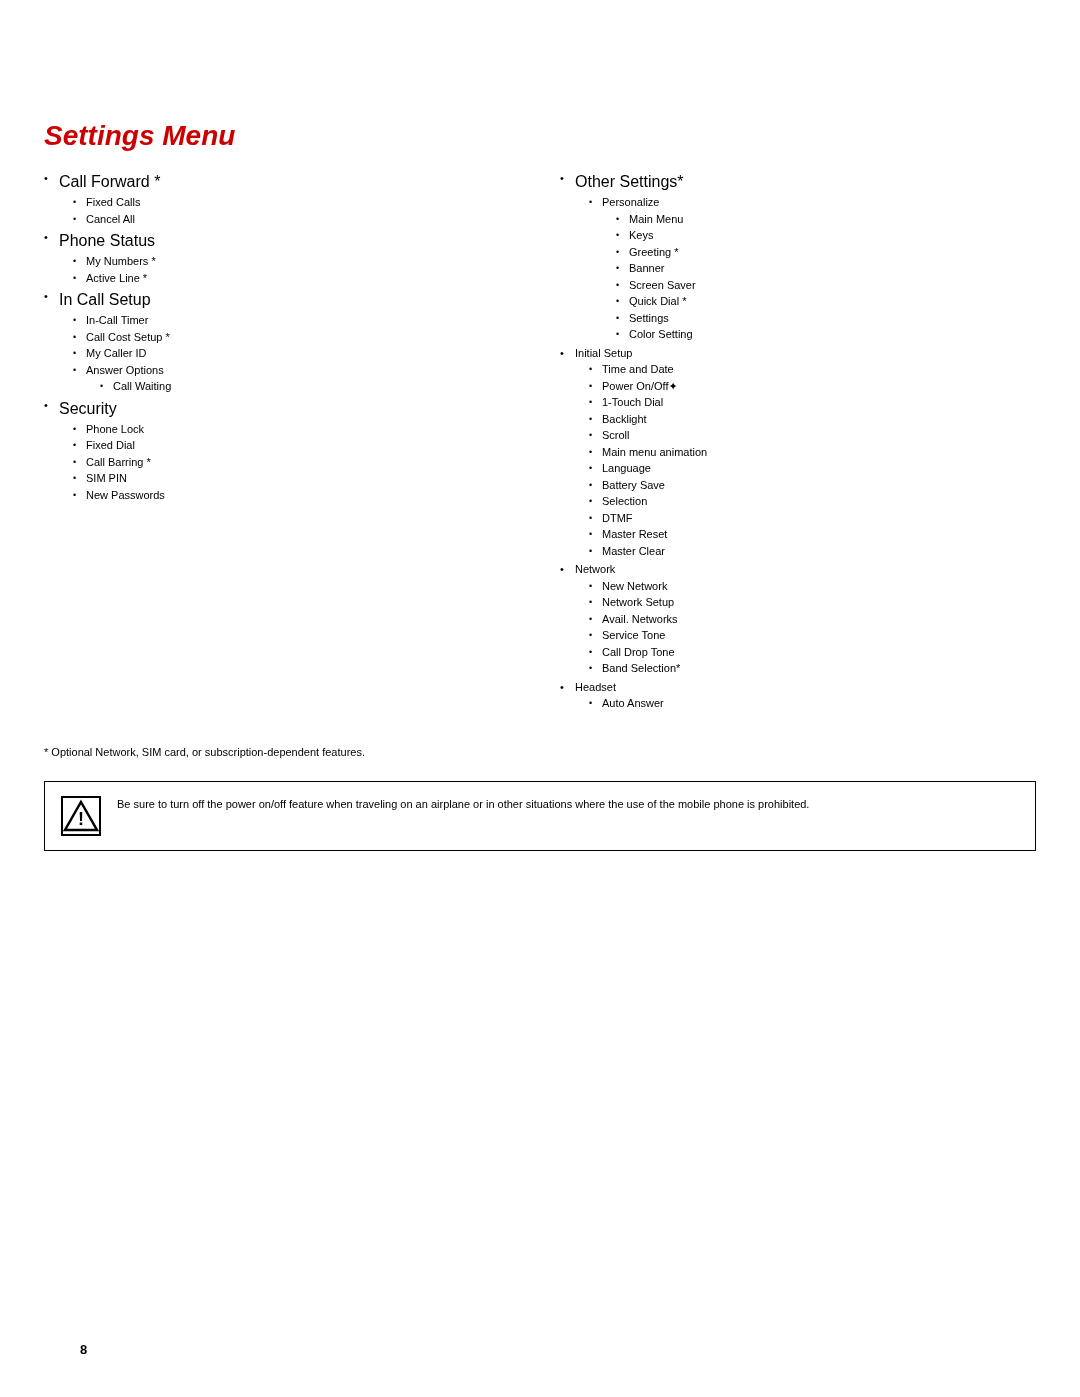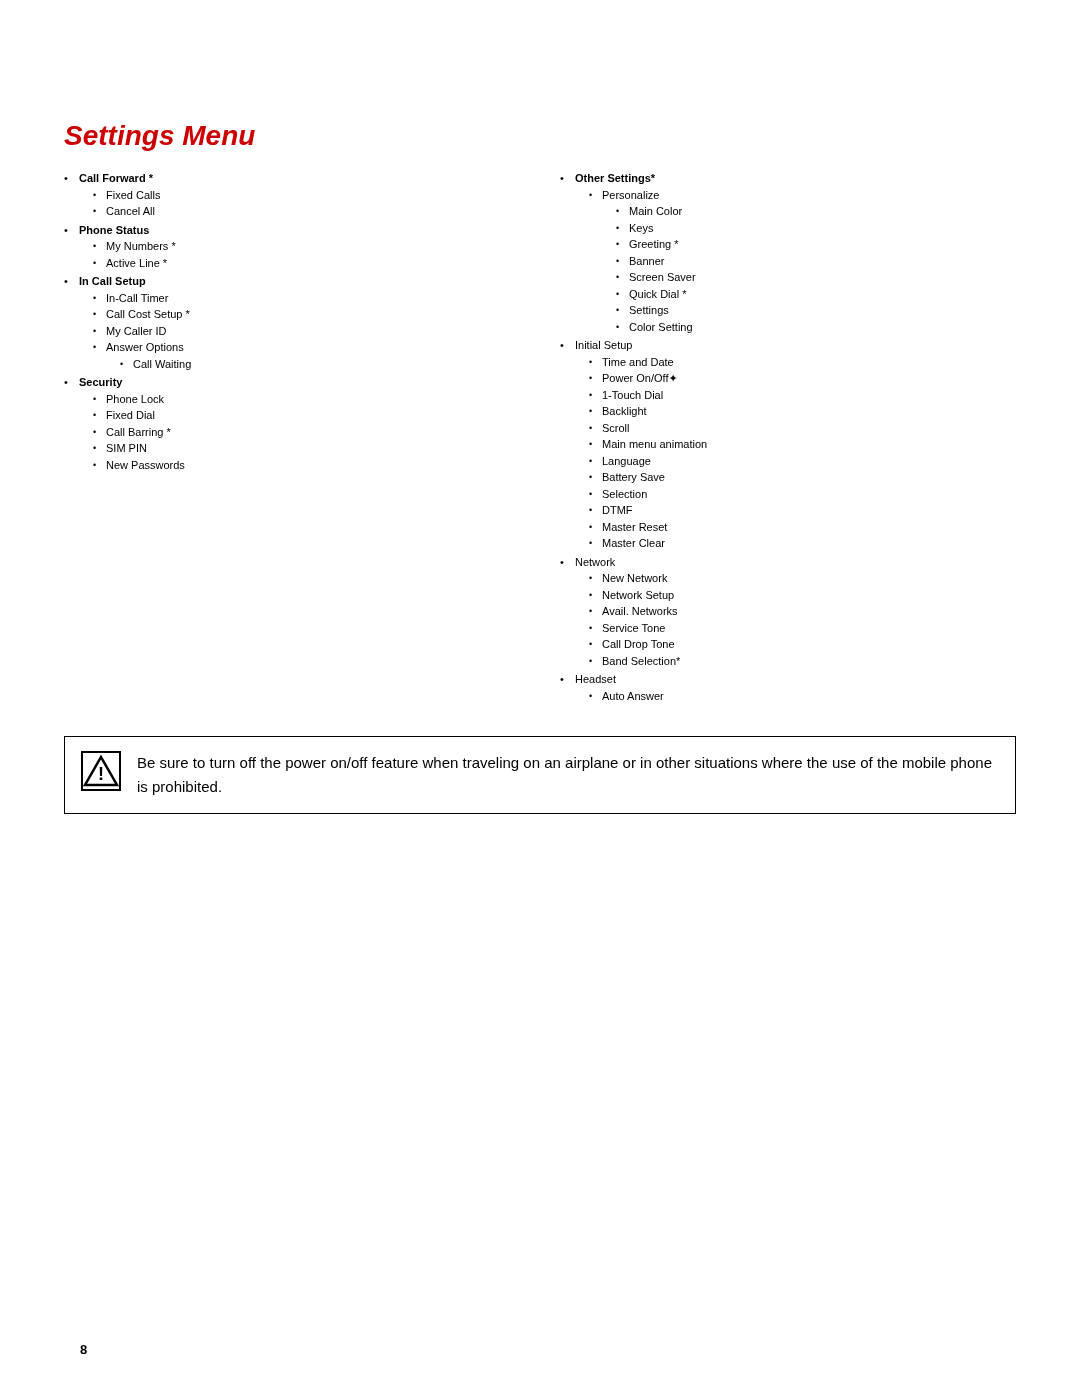--- a/index.html
+++ b/index.html
@@ -20,7 +20,7 @@
       width: 1080px;
       min-height: 1397px;
       background: #ffffff;
-      padding: 60px 64px;
+      padding: 60px 44px;
       position: relative;
     }
 

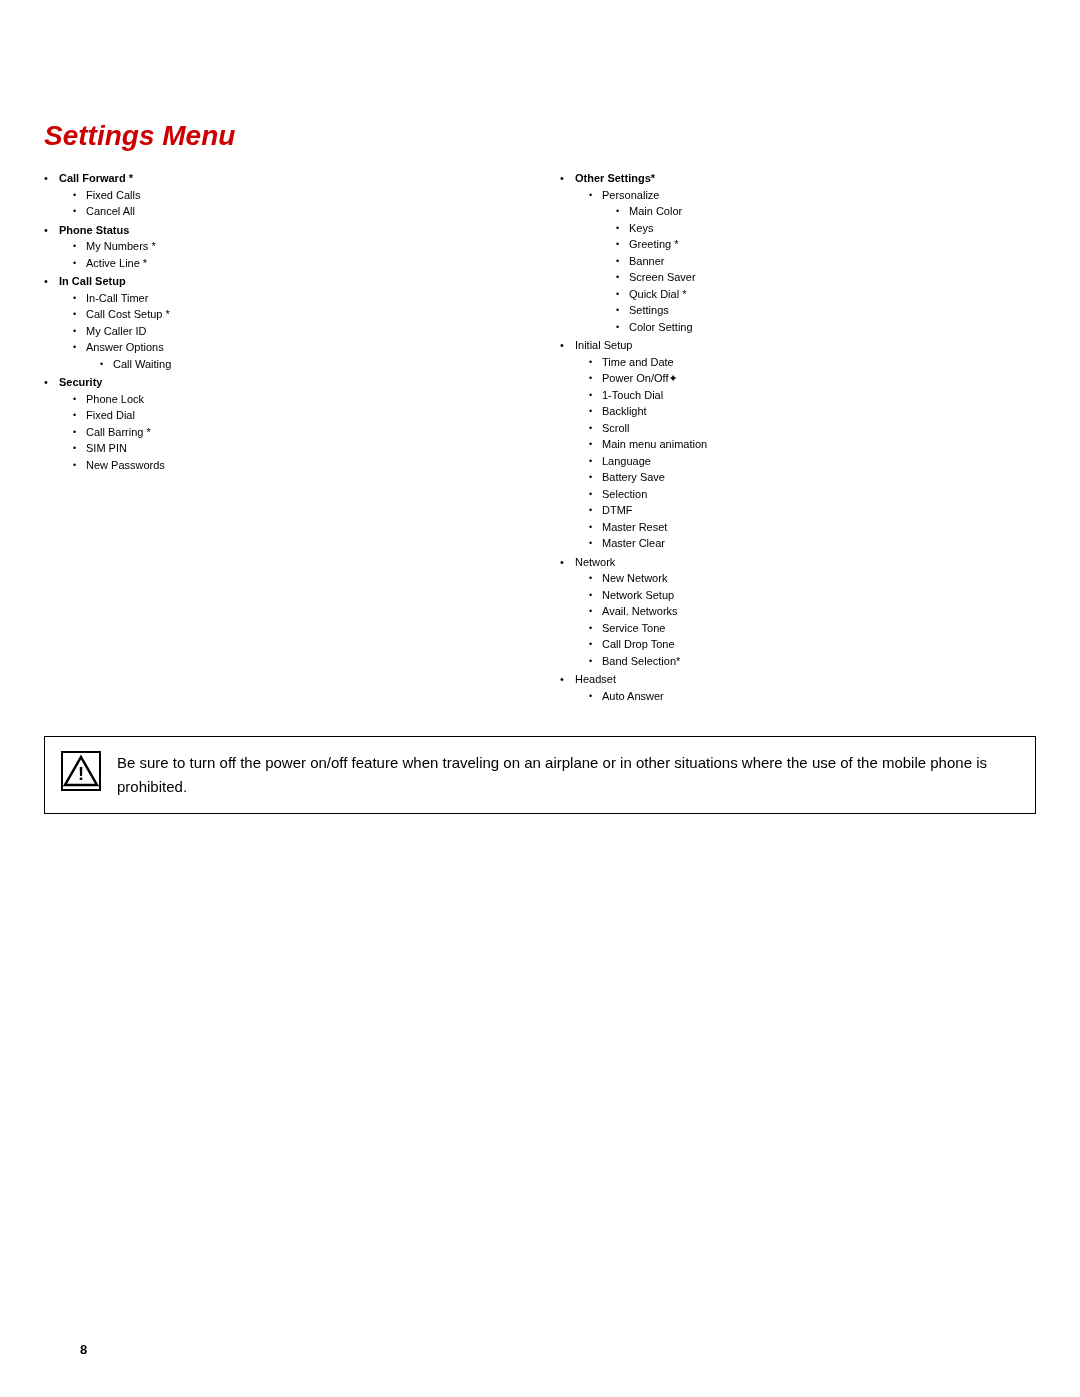--- a/index.html
+++ b/index.html
@@ -55,8 +55,8 @@
     }
 
     .section-title {
-      font-weight: bold;
-      font-size: 11px;
+      font-weight: normal;
+      font-size: 16px;
     }
 
     .sub-list {

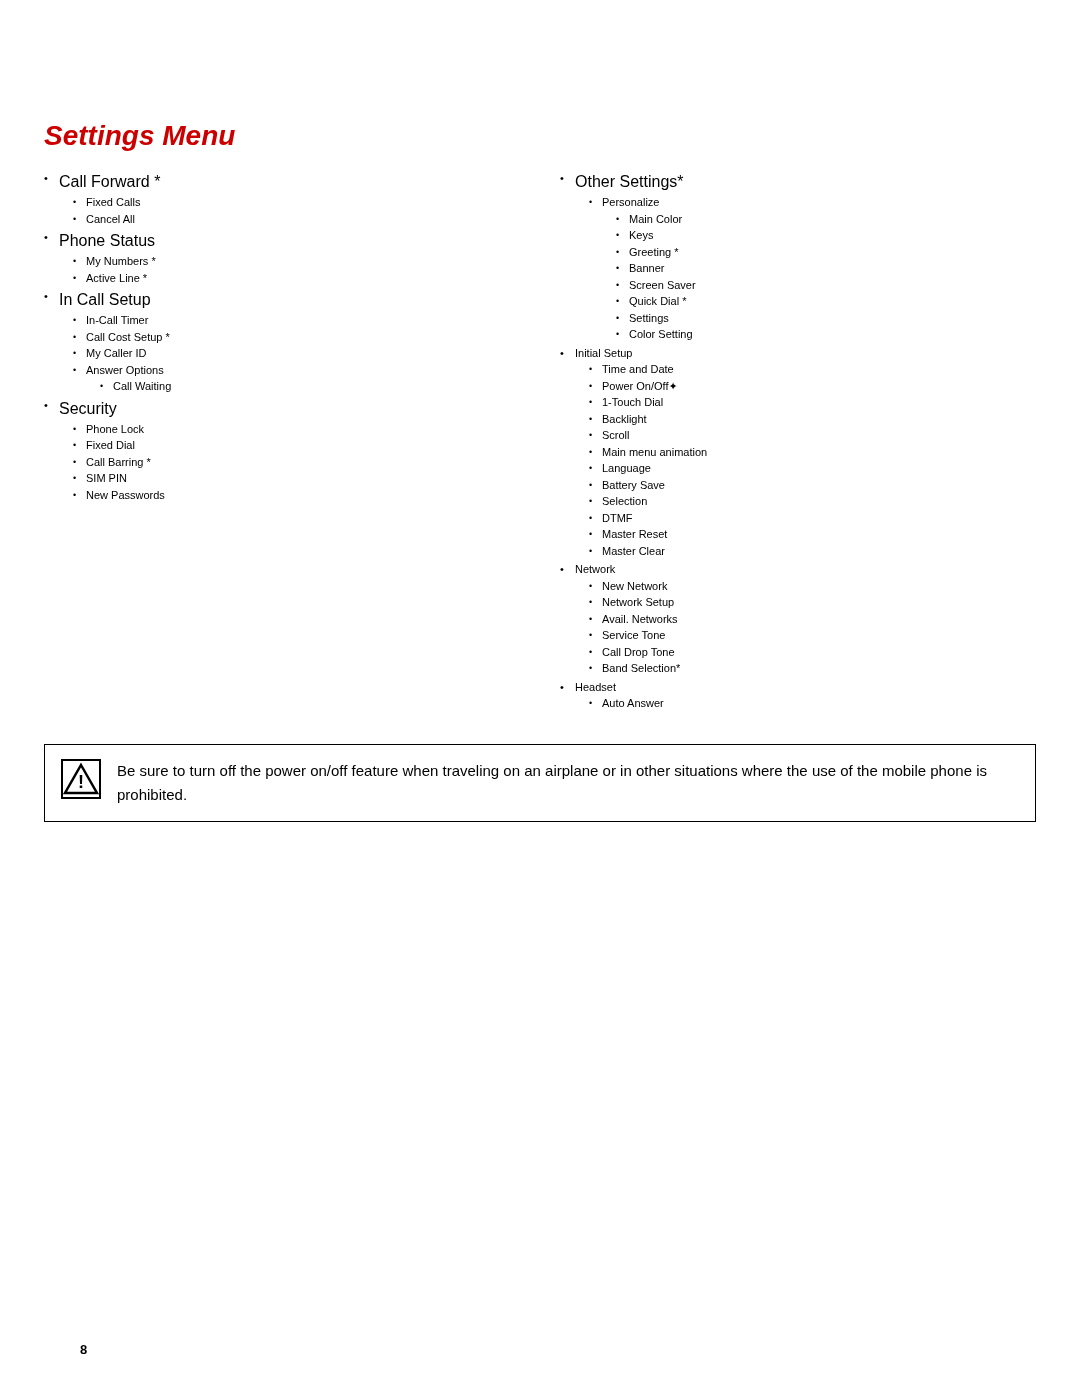--- a/index.html
+++ b/index.html
@@ -278,7 +278,7 @@
                   <ul class="sub-sub-list">
                     <li>
                         <span class="bullet">•</span>
-                        <span>Main Color</span>
+                        <span>Main Menu</span>
                       </li>
                     <li>
                         <span class="bullet">•</span>

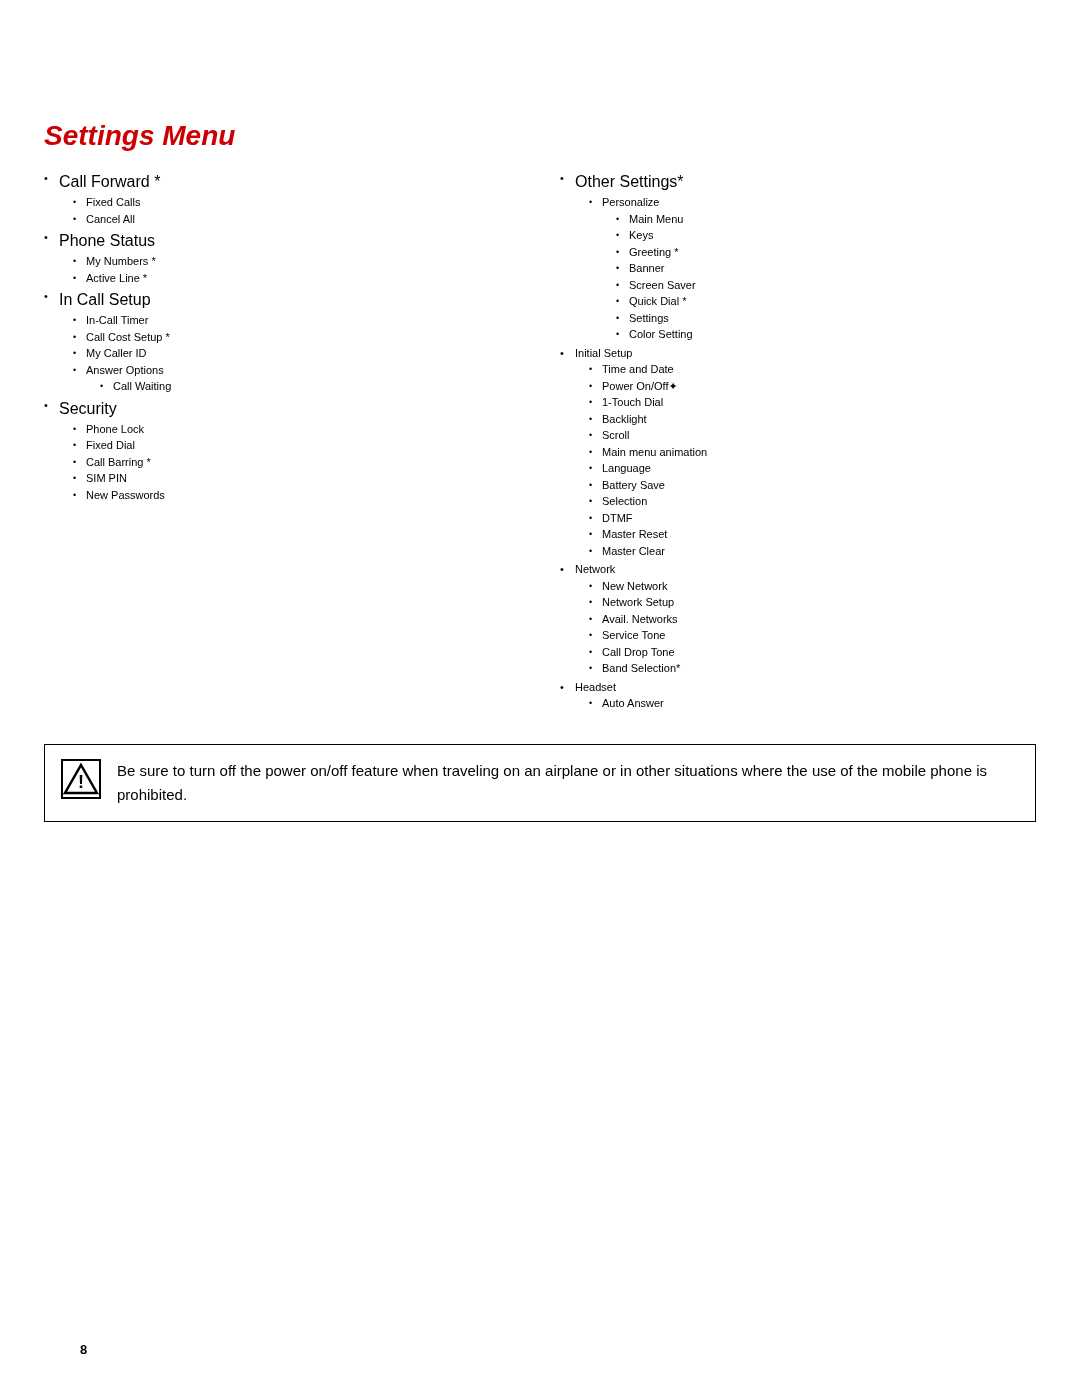--- a/index.html
+++ b/index.html
@@ -424,6 +424,10 @@
   </div>
 
   <div class="footnotes">
+    <p class="footnote">
+      <span>*  </span>
+      <span>Optional Network, SIM card, or subscription-dependent features.</span>
+    </p>
   </div>
 
   <div class="warning-box">

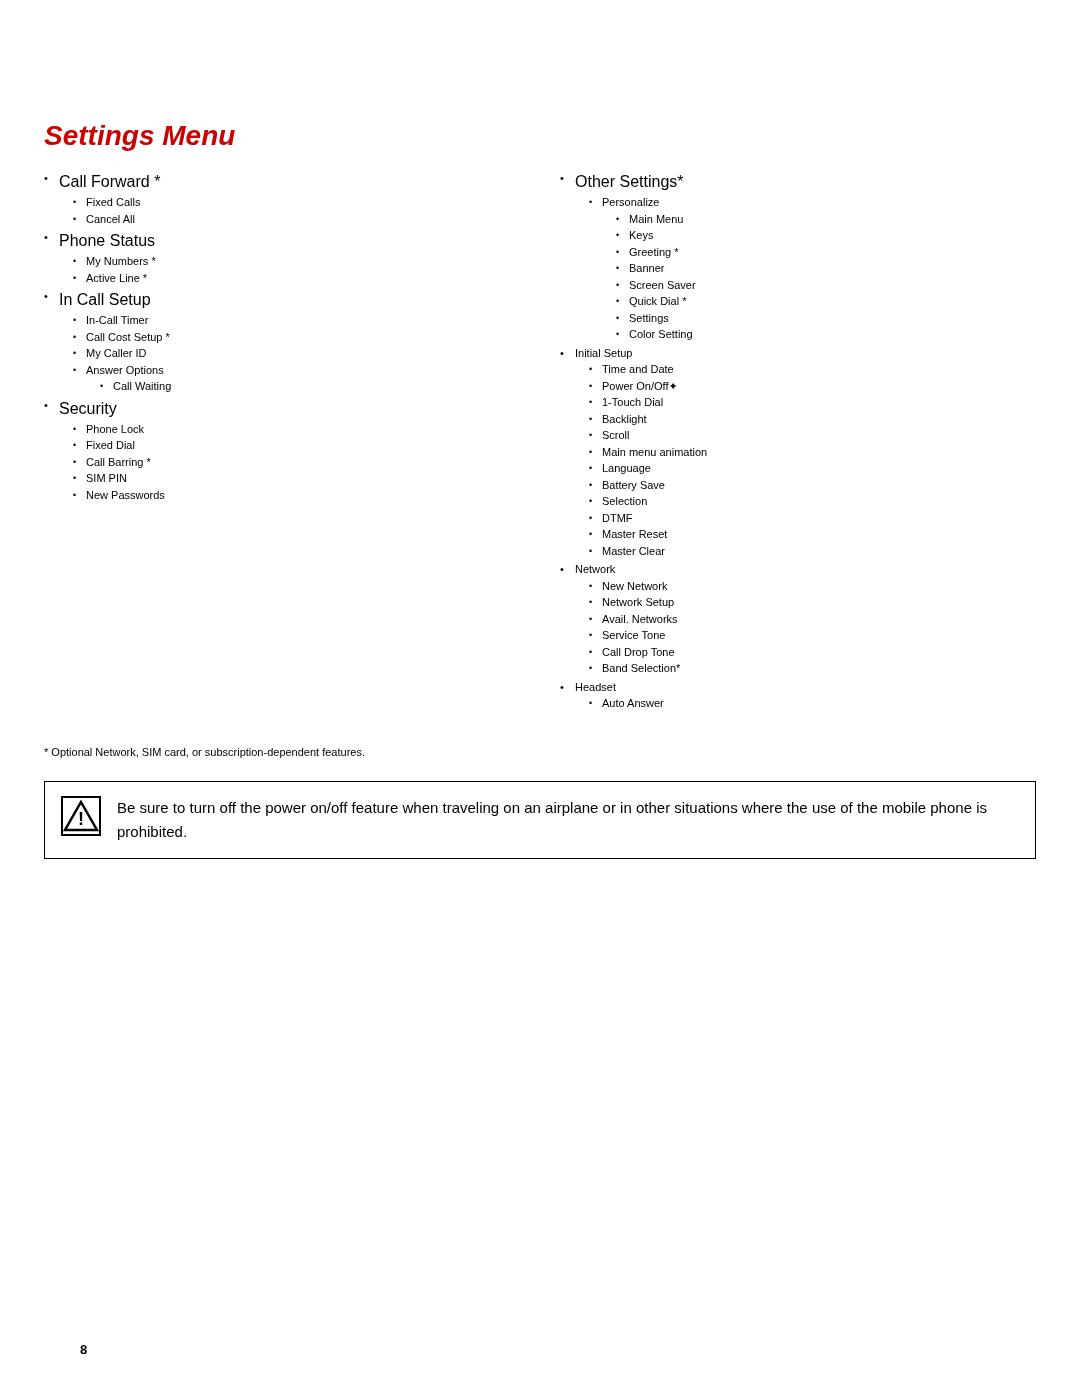--- a/index.html
+++ b/index.html
@@ -148,7 +148,7 @@
     }
 
     .warning-text {
-      font-size: 15px;
+      font-size: 11px;
       line-height: 1.6;
     }
   </style>

